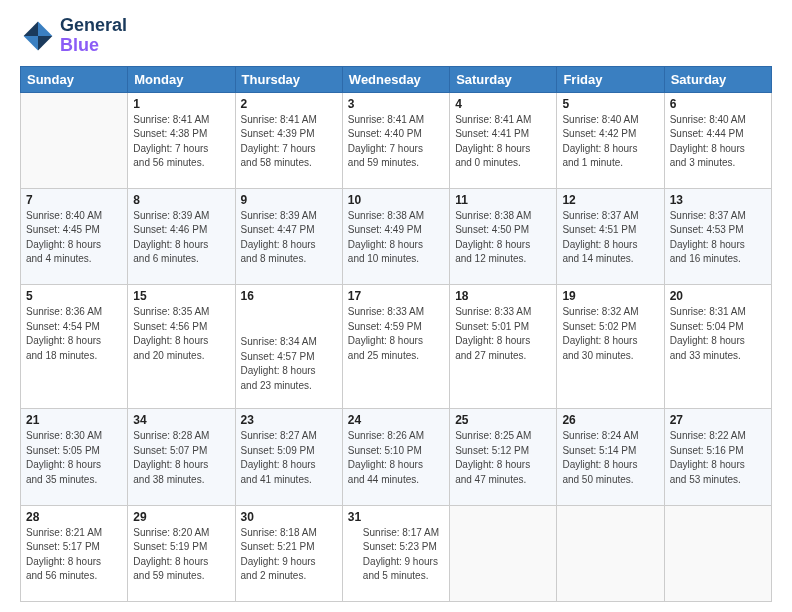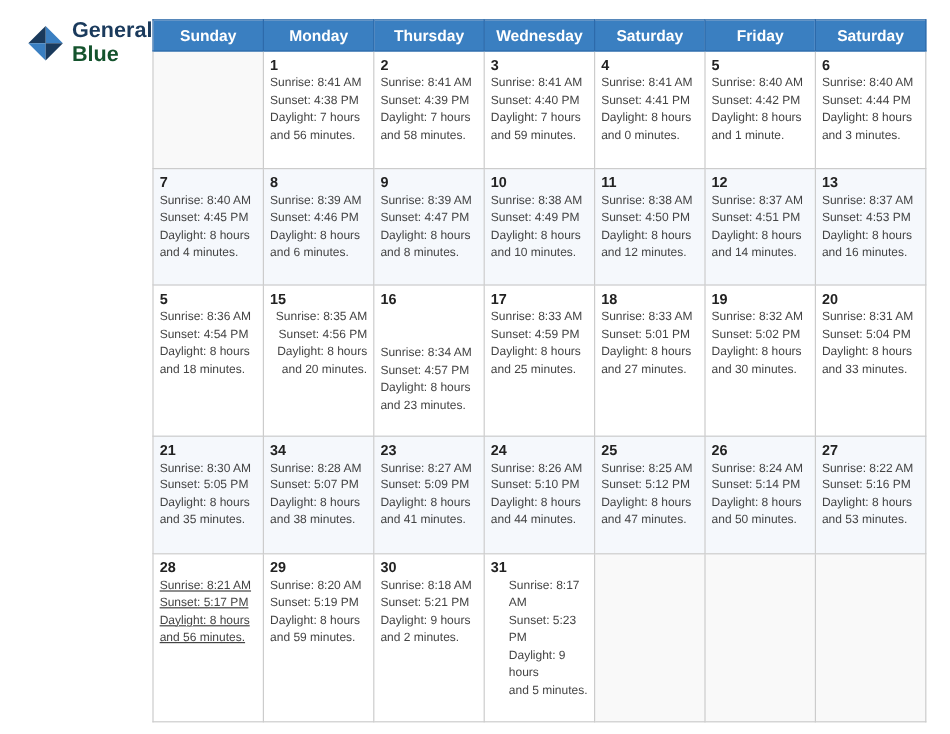--- a/index.html
+++ b/index.html
@@ -15,7 +15,7 @@
       height: 612px;
       padding: 16px 20px 10px 20px;
       display: flex;
-      flex-direction: row;
+      flex-direction: column;
     }
     .header {
       display: flex;

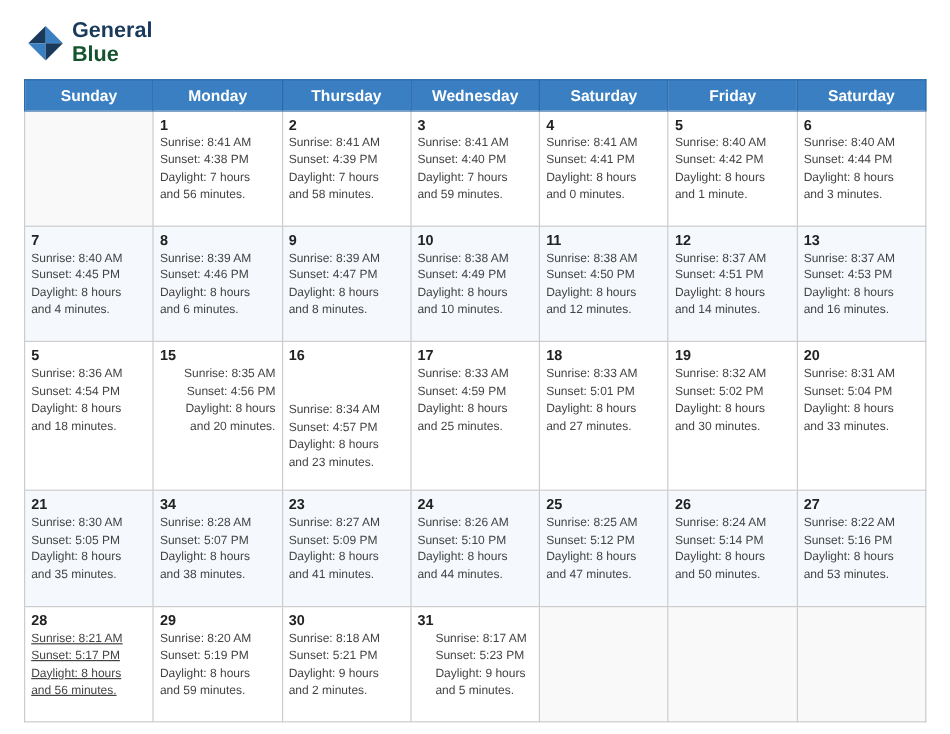--- a/index.html
+++ b/index.html
@@ -34,7 +34,7 @@
       color: #1a3a5c;
       line-height: 1.1;
     }
-    .logo-text .blue { color: #14532d; }
+    .logo-text .blue { color: #8b5cf6; }
     .logo-icon {
       width: 36px;
       height: 36px;

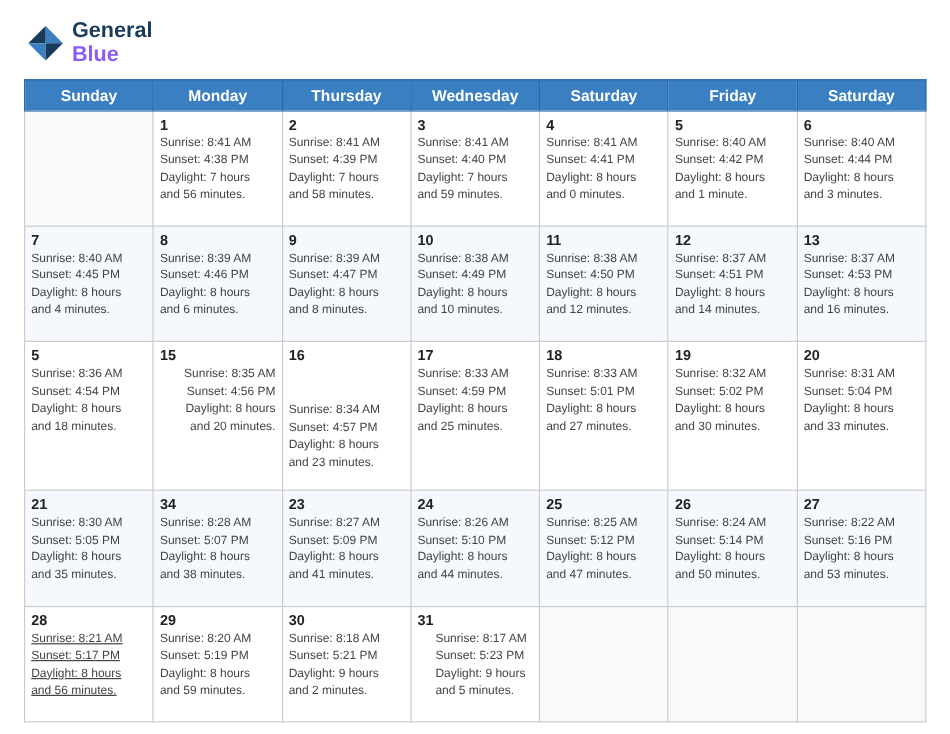--- a/index.html
+++ b/index.html
@@ -61,7 +61,7 @@
     .calendar th {
       background-color: #3a7fc1;
       color: #fff;
-      text-align: center;
+      text-align: left;
       padding: 5px 6px;
       font-size: 13px;
       border: 1px solid #2d6aaa;

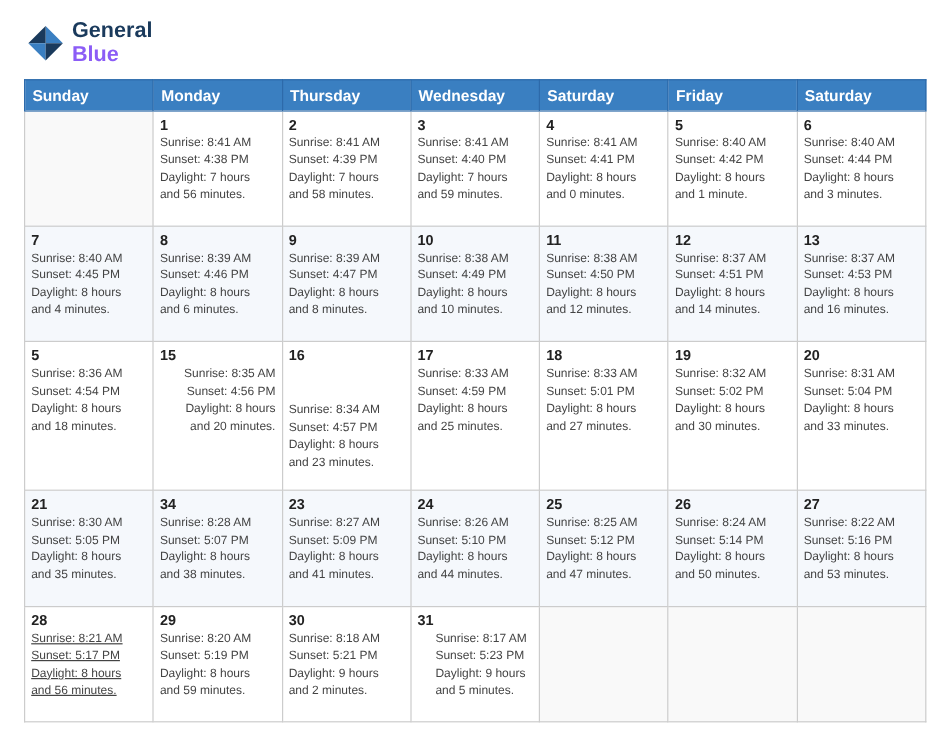--- a/index.html
+++ b/index.html
@@ -236,7 +236,7 @@
           </td>
           <td>
             <span class="day-num">15</span>
-            <div class="day-info" style="white-space: pre-line; text-align: right;">Sunrise: 8:35 AM
+            <div class="day-info" style="white-space: pre-line;">Sunrise: 8:35 AM
 Sunset: 4:56 PM
 Daylight: 8 hours
 and 20 minutes.</div>

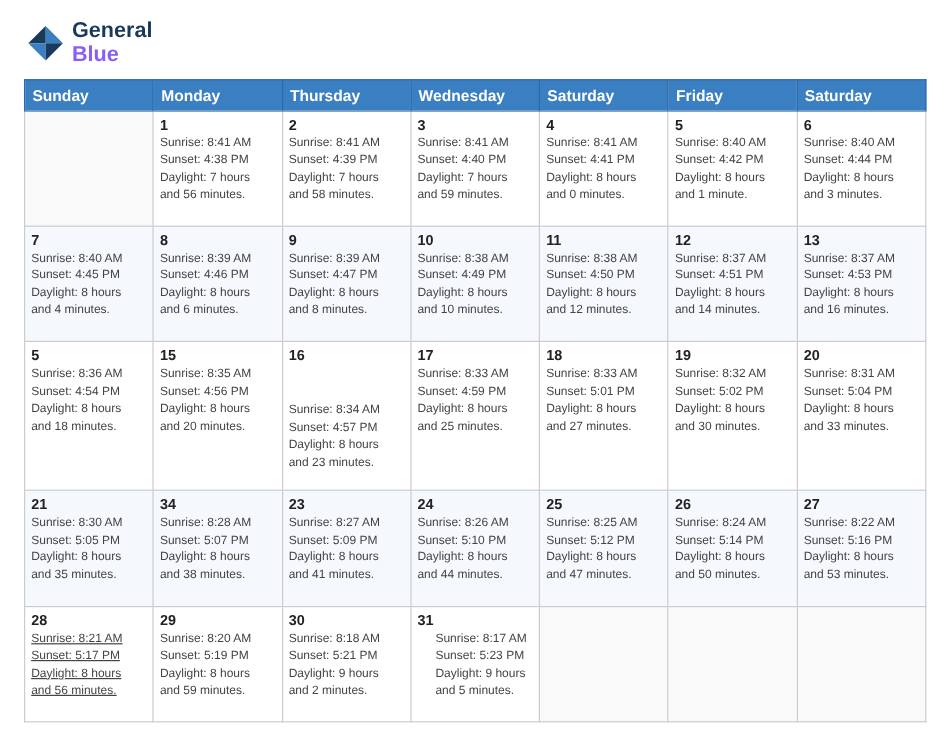--- a/index.html
+++ b/index.html
@@ -331,7 +331,7 @@
         <tr>
           <td>
             <span class="day-num">28</span>
-            <div class="day-info" style="white-space: pre-line; text-decoration: underline;">Sunrise: 8:21 AM
+            <div class="day-info" style="white-space: pre-line;">Sunrise: 8:21 AM
 Sunset: 5:17 PM
 Daylight: 8 hours
 and 56 minutes.</div>

